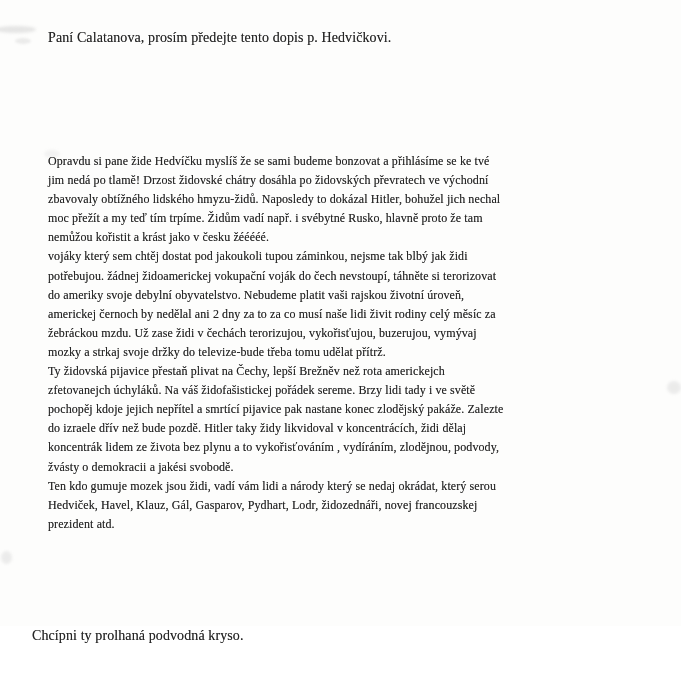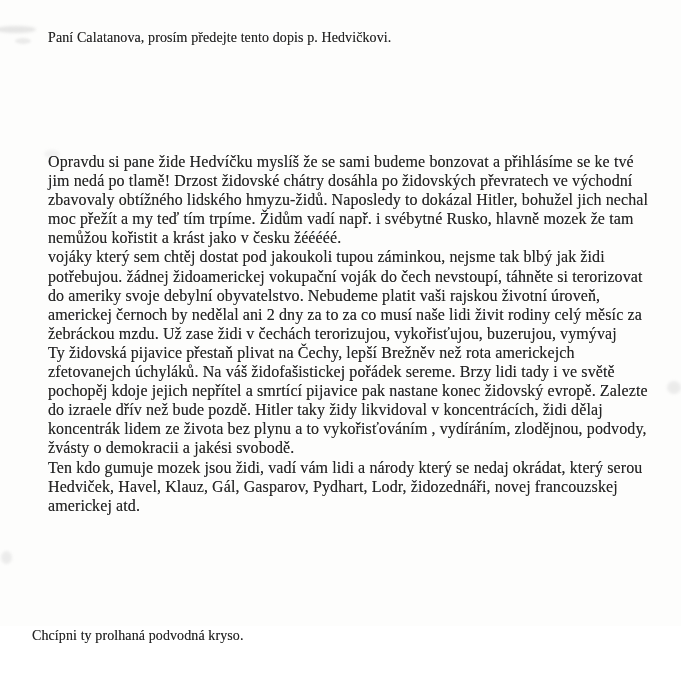--- a/index.html
+++ b/index.html
@@ -34,7 +34,7 @@
   .body-block {
     position: absolute;
     left: 48px; top: 152px;
-    font-size: 16px;
+    font-size: 12px;
     line-height: 19.1px;
   }
   .body-line { white-space: nowrap; }

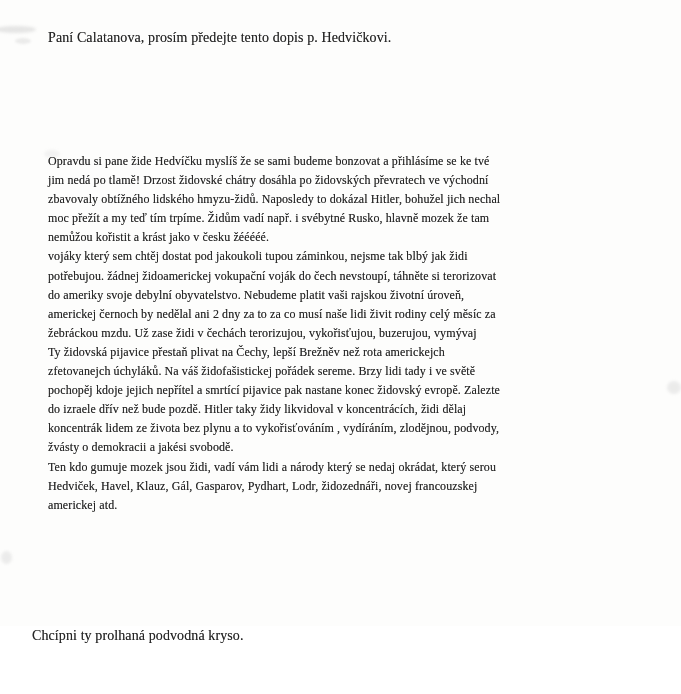--- a/index.html
+++ b/index.html
@@ -73,7 +73,7 @@
       <div class="body-line">Opravdu si pane žide Hedvíčku myslíš že se sami budeme bonzovat a přihlásíme se ke tvé</div>
       <div class="body-line">jim nedá po tlamě! Drzost židovské chátry dosáhla po židovských převratech ve východní</div>
       <div class="body-line">zbavovaly obtížného lidského hmyzu-židů. Naposledy to dokázal Hitler, bohužel jich nechal</div>
-      <div class="body-line">moc přežít a my teď tím trpíme. Židům vadí např. i svébytné Rusko, hlavně mozek že tam</div>
+      <div class="body-line">moc přežít a my teď tím trpíme. Židům vadí např. i svébytné Rusko, hlavně proto že tam</div>
       <div class="body-line">nemůžou kořistit a krást jako v česku žééééé.</div>
       <div class="body-line">vojáky který sem chtěj dostat pod jakoukoli tupou záminkou, nejsme tak blbý jak židi</div>
       <div class="body-line">potřebujou. žádnej židoamerickej vokupační voják do čech nevstoupí, táhněte si terorizovat</div>

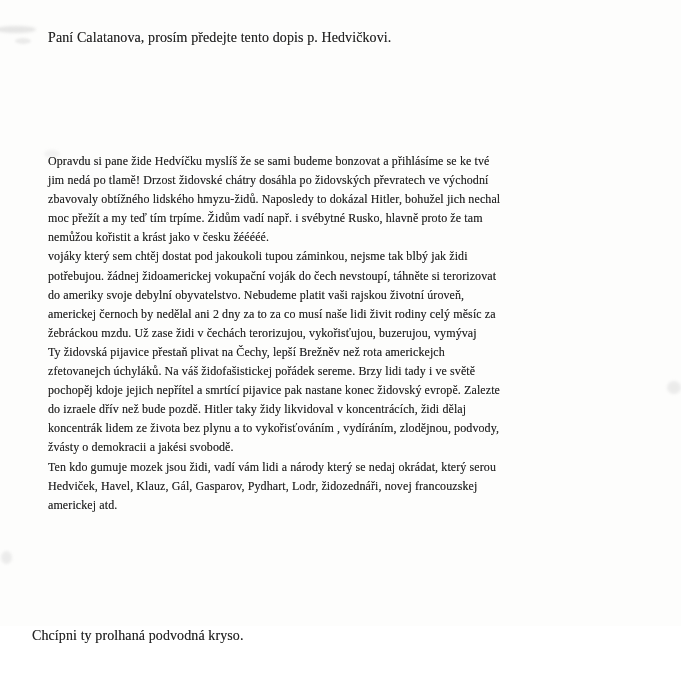--- a/index.html
+++ b/index.html
@@ -80,6 +80,7 @@
       <div class="body-line">do ameriky svoje debylní obyvatelstvo. Nebudeme platit vaši rajskou životní úroveň,</div>
       <div class="body-line">americkej černoch by nedělal ani 2 dny za to za co musí naše lidi živit rodiny celý měsíc za</div>
       <div class="body-line">žebráckou mzdu. Už zase židi v čechách terorizujou, vykořisťujou, buzerujou, vymývaj</div>
+      <div class="body-line">mozky a strkaj svoje držky do televize-bude třeba tomu udělat přítrž.</div>
       <div class="body-line">Ty židovská pijavice přestaň plivat na Čechy, lepší Brežněv než rota americkejch</div>
       <div class="body-line">zfetovanejch úchyláků. Na váš židofašistickej pořádek sereme. Brzy lidi tady i ve světě</div>
       <div class="body-line">pochopěj kdoje jejich nepřítel a smrtící pijavice pak nastane konec židovský evropě. Zalezte</div>

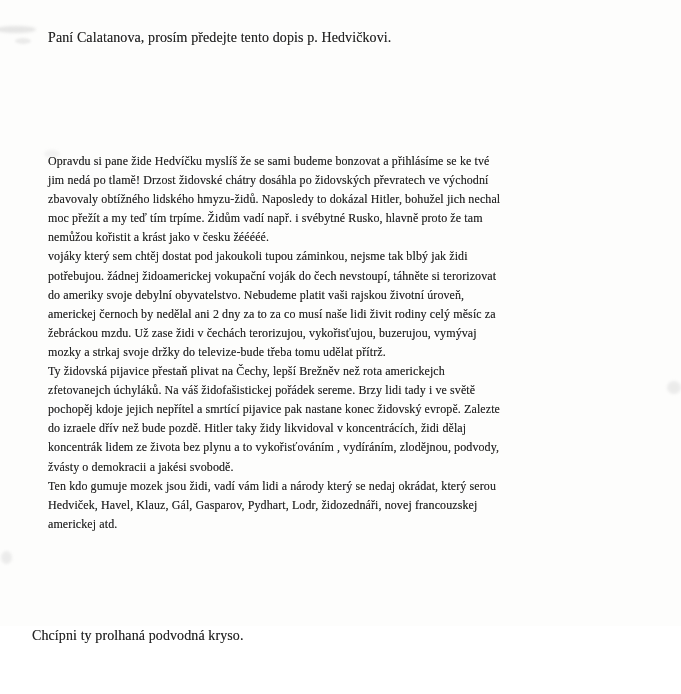--- a/index.html
+++ b/index.html
@@ -83,7 +83,7 @@
       <div class="body-line">mozky a strkaj svoje držky do televize-bude třeba tomu udělat přítrž.</div>
       <div class="body-line">Ty židovská pijavice přestaň plivat na Čechy, lepší Brežněv než rota americkejch</div>
       <div class="body-line">zfetovanejch úchyláků. Na váš židofašistickej pořádek sereme. Brzy lidi tady i ve světě</div>
-      <div class="body-line">pochopěj kdoje jejich nepřítel a smrtící pijavice pak nastane konec židovský evropě. Zalezte</div>
+      <div class="body-line">pochopěj kdoje jejich nepřítel a smrtící pijavice pak nastane konec zlodějský pakáže. Zalezte</div>
       <div class="body-line">do izraele dřív než bude pozdě. Hitler taky židy likvidoval v koncentrácích, židi dělaj</div>
       <div class="body-line">koncentrák lidem ze života bez plynu a to vykořisťováním , vydíráním, zlodějnou, podvody,</div>
       <div class="body-line">žvásty o demokracii a jakési svobodě.</div>

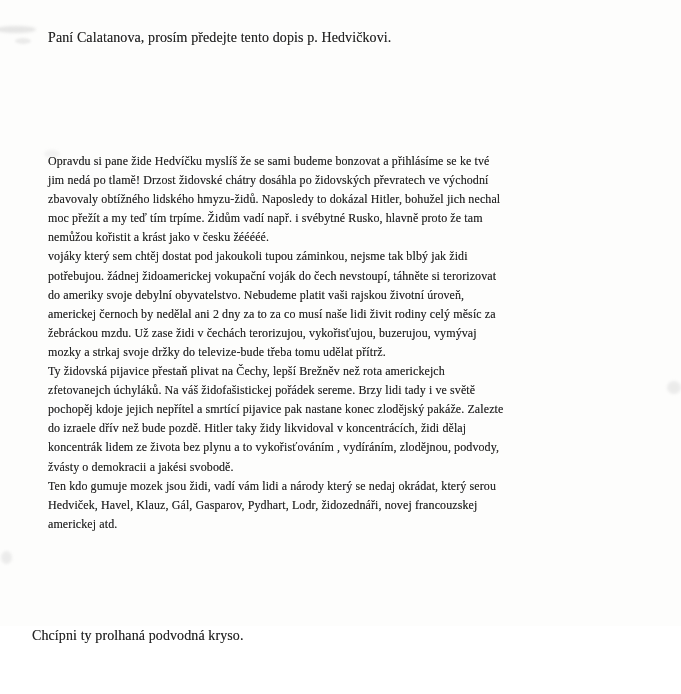--- a/index.html
+++ b/index.html
@@ -89,7 +89,7 @@
       <div class="body-line">žvásty o demokracii a jakési svobodě.</div>
       <div class="body-line">Ten kdo gumuje mozek jsou židi, vadí vám lidi a národy který se nedaj okrádat, který serou</div>
       <div class="body-line">Hedviček, Havel, Klauz, Gál, Gasparov, Pydhart, Lodr, židozednáři, novej francouzskej</div>
-      <div class="body-line">americkej atd.</div>
+      <div class="body-line">prezident atd.</div>
     </div>
 
   <p class="closing scan-text">Chcípni ty prolhaná podvodná kryso.</p>

